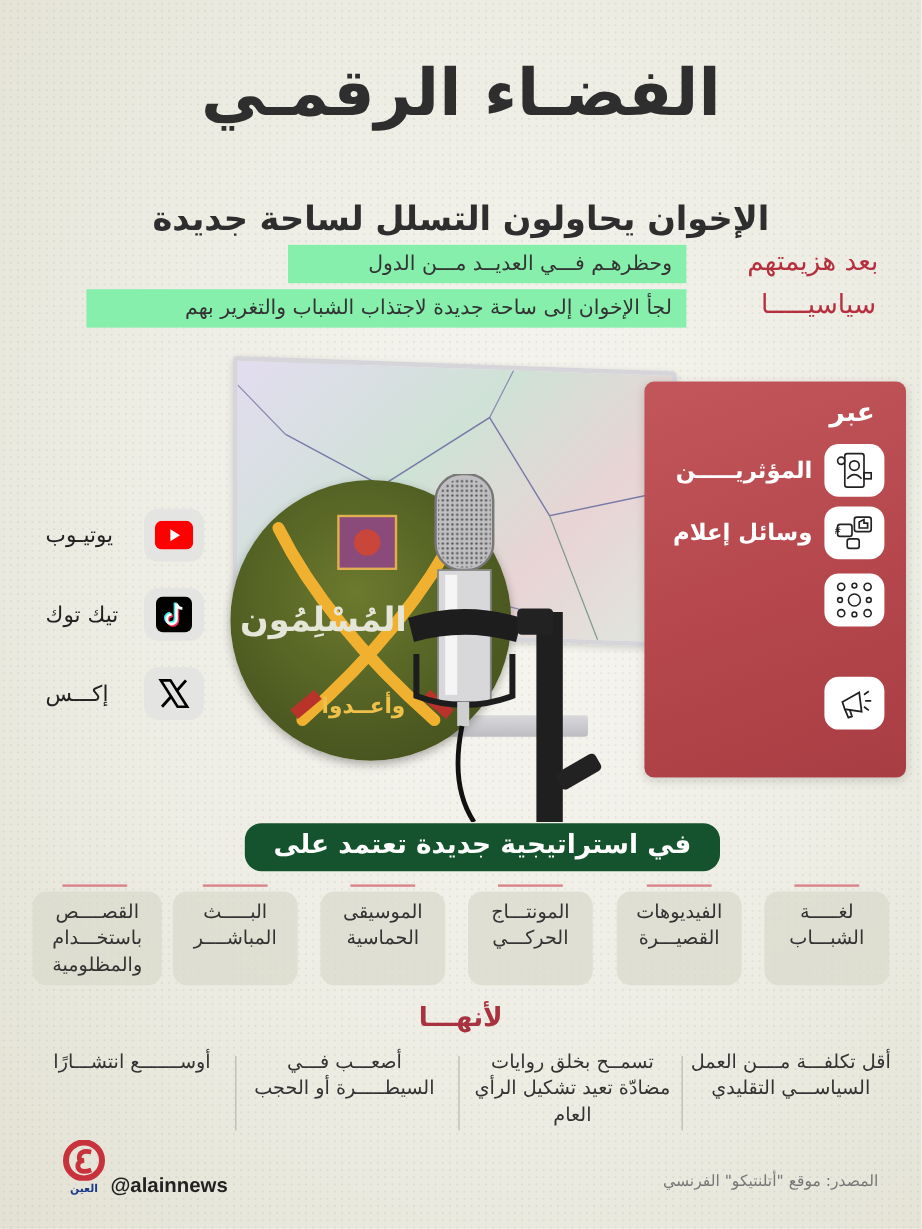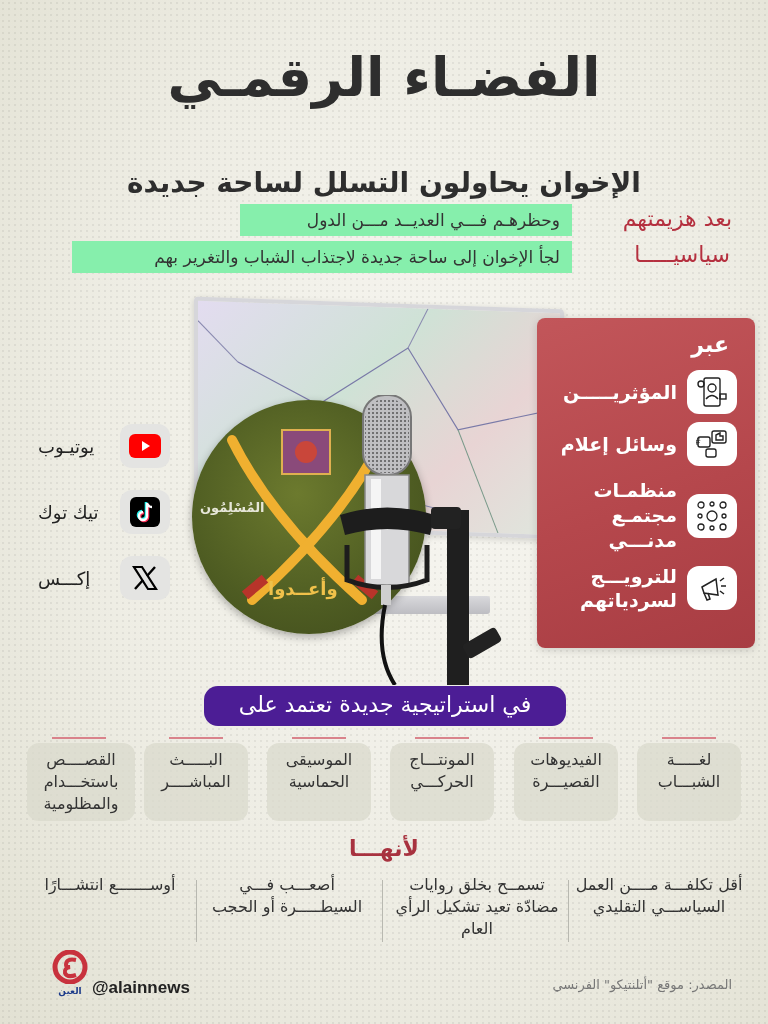--- a/index.html
+++ b/index.html
@@ -201,7 +201,6 @@
           <circle cx="28" cy="16" r="2"></circle>
       </svg>
     </div>
-    <div class="via-text" style="line-height:25px;">منظمـات مجتمـع مدنـــي</div>
   </div>
 
   <div class="via-item" style="top:246px;">

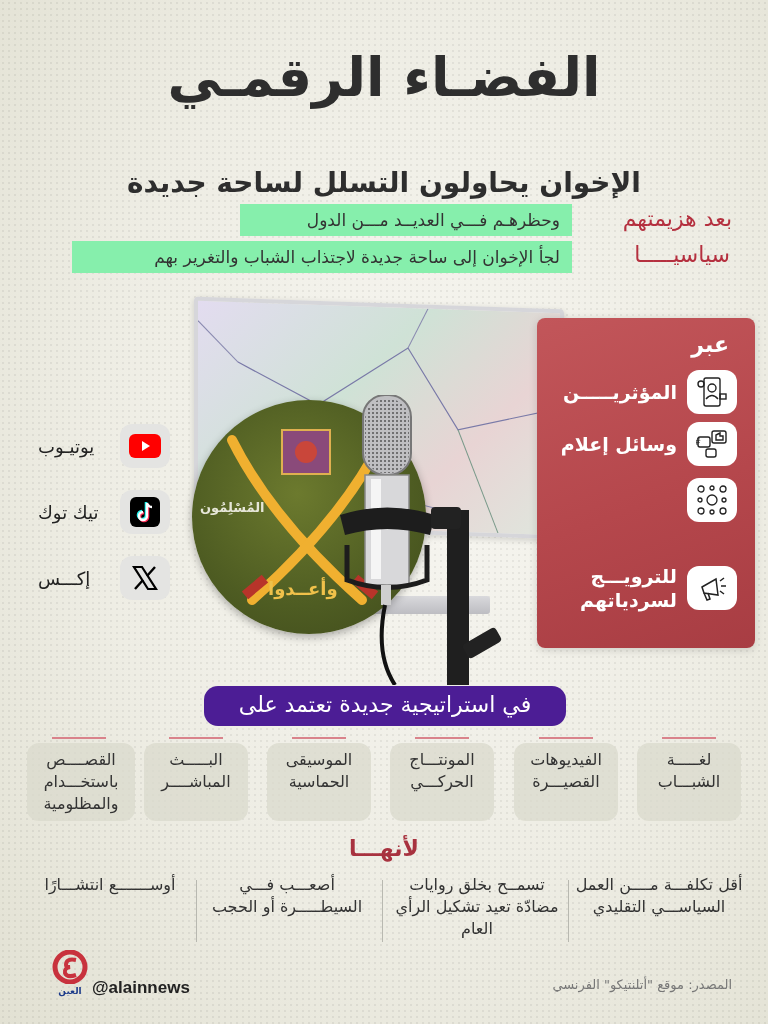--- a/index.html
+++ b/index.html
@@ -76,7 +76,7 @@
     box-shadow: 0 3px 8px rgba(0,0,0,0.3);
     overflow: hidden;
   }
-  .emblem-text1 { position: absolute; left: 8px; top: 100px; color: #e6e6d8; font-size: 13px; font-weight: bold; }
+  .emblem-text1 { position: absolute; left: 8px; top: 100px; color: #e6e6d8; font-size: 28px; font-weight: bold; }
   .emblem-text2 { position: absolute; left: 76px; top: 178px; color: #f0c14a; font-size: 18px; font-weight: bold; }
   .strategy-pill {
     position: absolute; left: 204px; top: 686px; width: 362px; height: 40px;

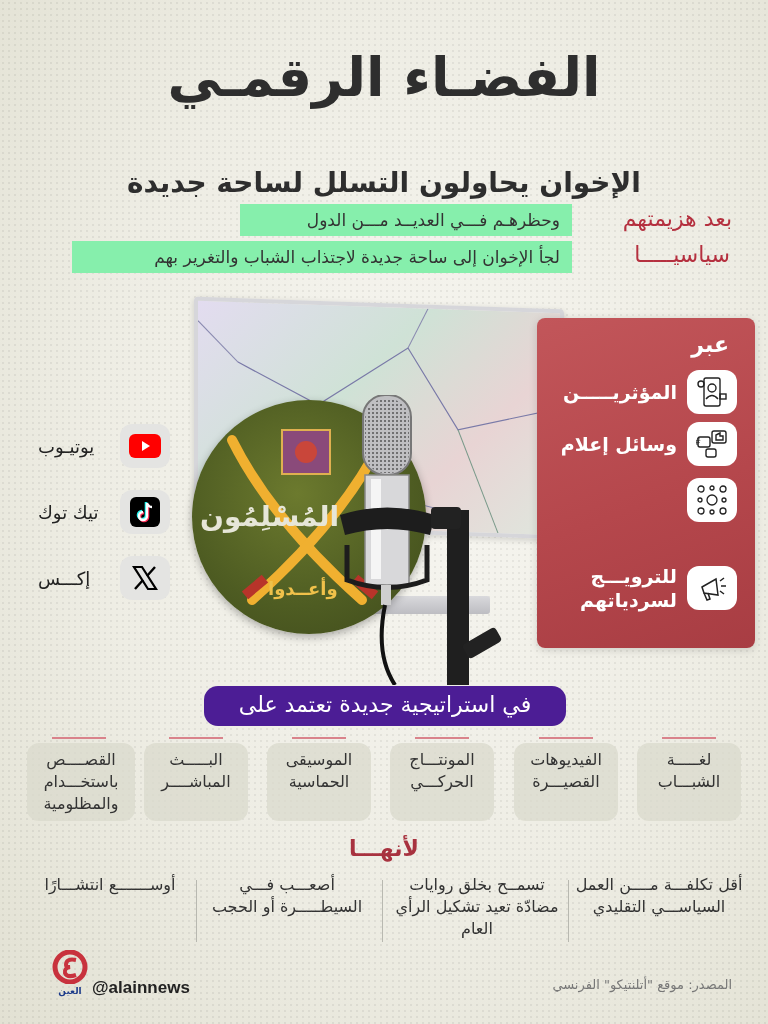--- a/index.html
+++ b/index.html
@@ -211,7 +211,6 @@
         <path d="M24 8 L28 5 M25 13 L30 13 M24 18 L28 21"></path>
       </svg>
     </div>
-    <div class="via-text">للترويـــج لسردياتهم</div>
   </div>
 </div>
 

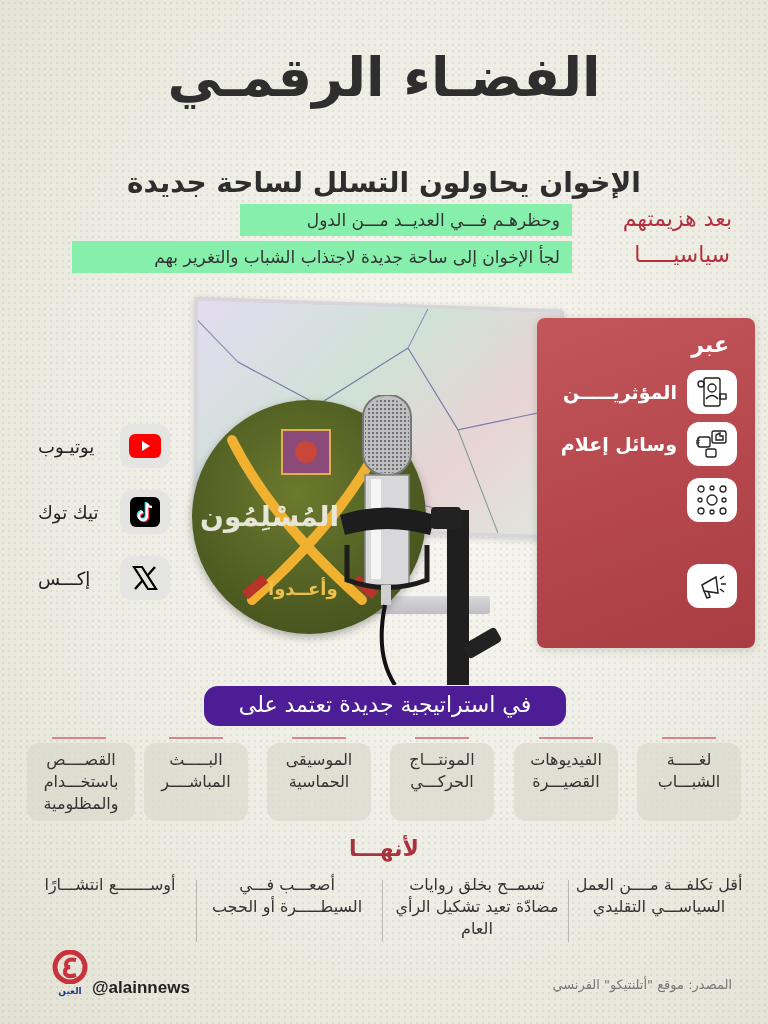--- a/index.html
+++ b/index.html
@@ -79,8 +79,8 @@
   .emblem-text1 { position: absolute; left: 8px; top: 100px; color: #e6e6d8; font-size: 28px; font-weight: bold; }
   .emblem-text2 { position: absolute; left: 76px; top: 178px; color: #f0c14a; font-size: 18px; font-weight: bold; }
   .strategy-pill {
-    position: absolute; left: 204px; top: 686px; width: 362px; height: 40px;
-    background: #4c1d95; border-radius: 14px; color: #fff; font-weight: normal; font-size: 22px;
+    position: absolute; left: 204px; top: 686px; width: 396px; height: 40px;
+    background: #14532d; border-radius: 14px; color: #fff; font-weight: bold; font-size: 22px;
     text-align: center; line-height: 38px;
   }
   .tactic {

